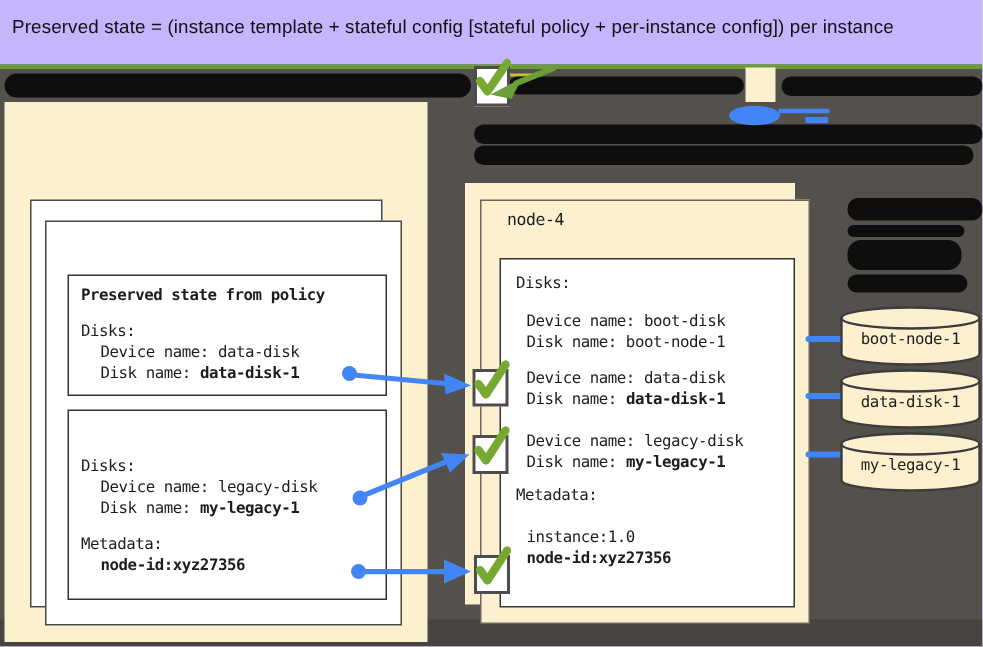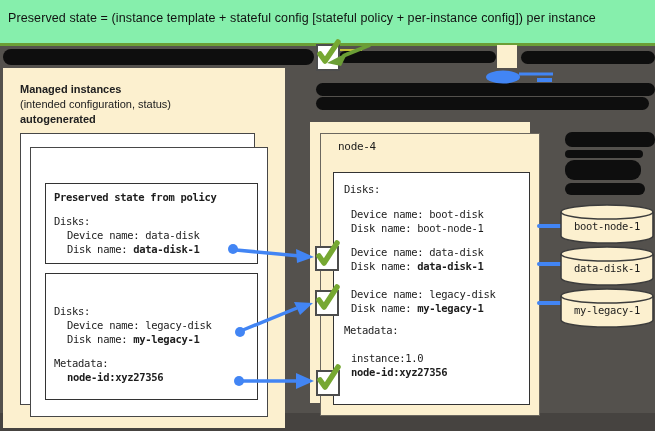--- a/index.html
+++ b/index.html
@@ -4,7 +4,7 @@
 <style>
   html,body{margin:0;padding:0;background:#fff;}
   .stage{position:relative;width:655px;height:431px;overflow:hidden;
-         font-family:"Liberation Sans",sans-serif;background:#86efac;}
+         font-family:"Liberation Sans",sans-serif;background:#c4b5fd;}
   .abs{position:absolute;}
   
   .dark-bg{left:0;top:43px;width:655px;height:388px;background:#54514d;}

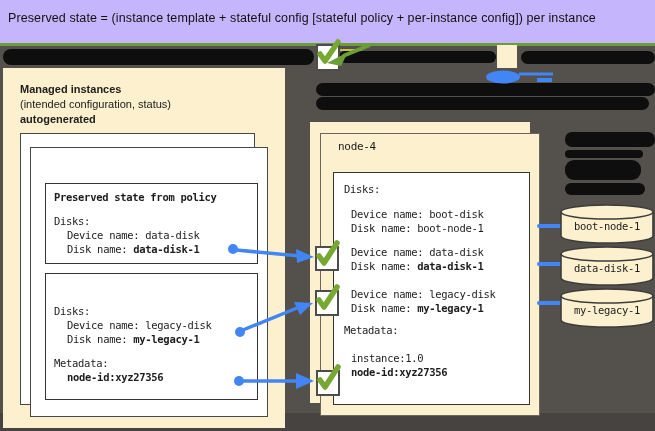--- a/index.html
+++ b/index.html
@@ -66,11 +66,6 @@
   <div class="abs cream-chip" style="left:497px;top:45px;width:20px;height:23px;"></div>
 
   <div class="abs cream left-panel"></div>
-  <div class="abs sans-head" style="left:20px;top:82px;">
-    <div class="bold">Managed instances</div>
-    <div>(intended configuration, status)</div>
-    <div class="bold">autogenerated</div>
-  </div>
 
   <div class="abs card back-card"></div>
   <div class="abs card front-card"></div>

